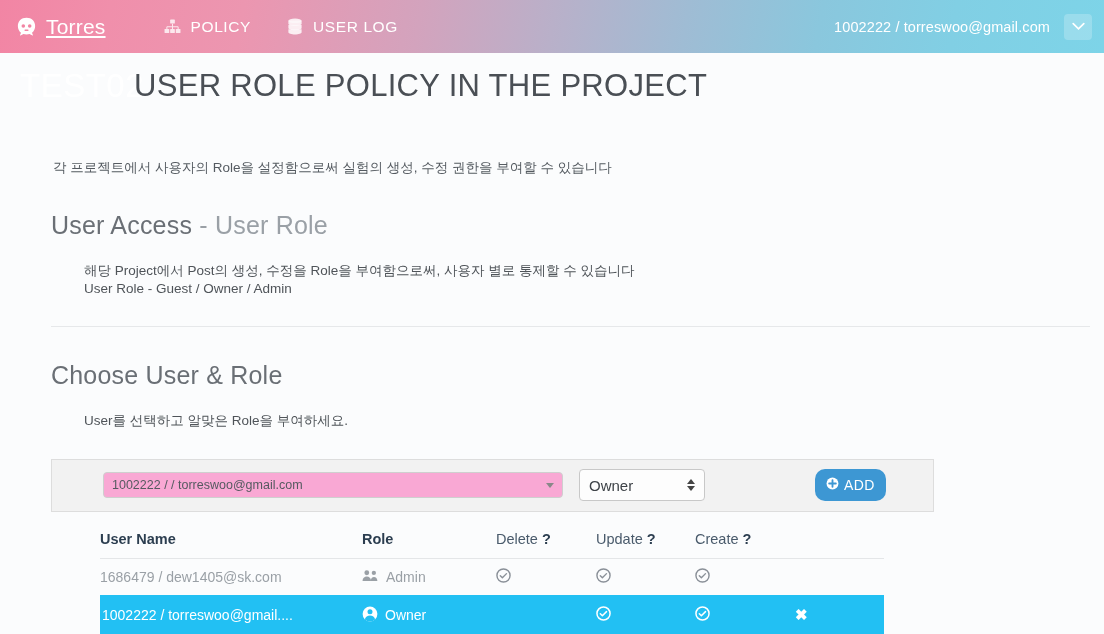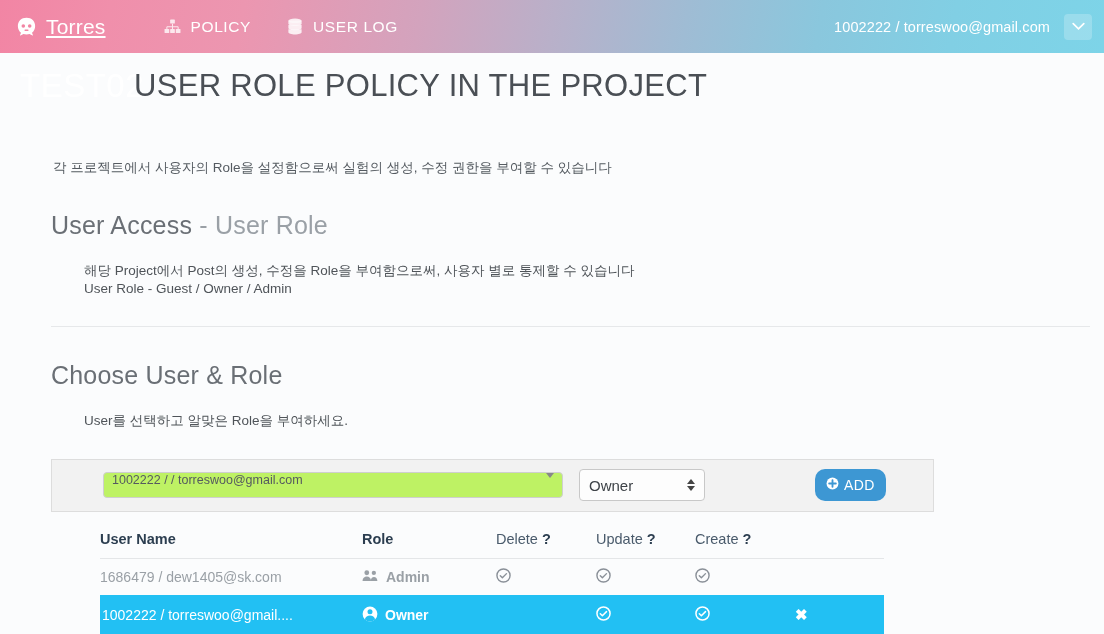--- a/index.html
+++ b/index.html
@@ -131,10 +131,10 @@
     margin-left: 42px;
     width: 460px;
     height: 26px;
-    background: #bef264;
+    background: #f9a8d4;
     border: 1px solid #cfcfcf;
     border-radius: 4px;
-    display: flex; align-items: flex-start;
+    display: flex; align-items: center;
     padding: 0 8px;
     font-size: 12.5px;
     color: #555a60;

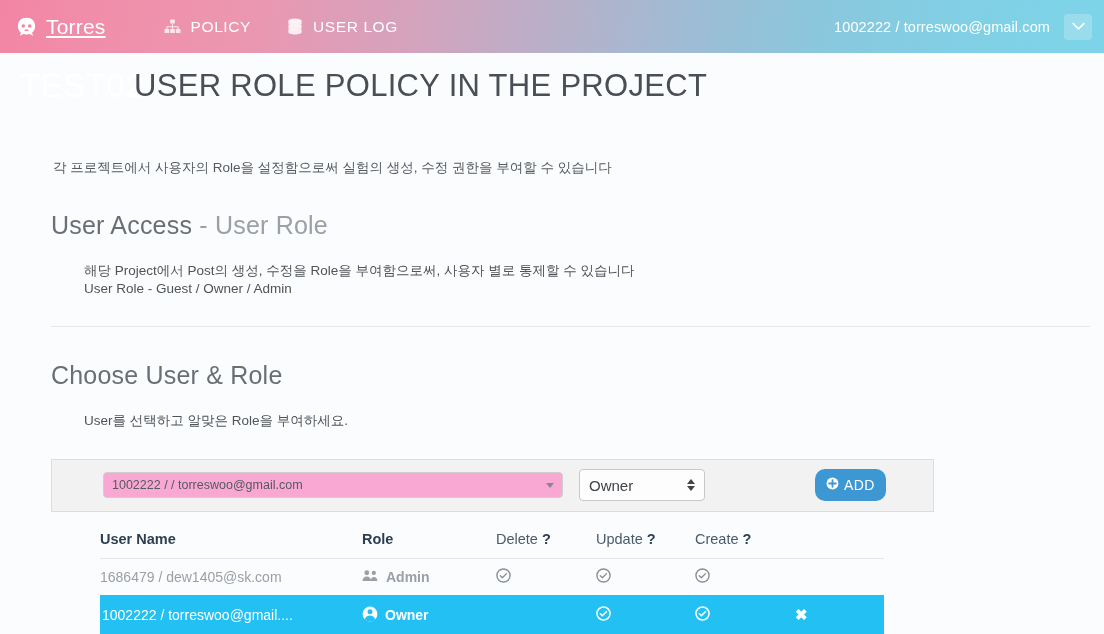--- a/index.html
+++ b/index.html
@@ -224,7 +224,7 @@
   }
   .tbl tr.hl td:first-child { padding-left: 2px; }
 
-  .role-cell { display: flex; align-items: center; gap: 7px; font-weight: bold; }
+  .role-cell { display: flex; align-items: center; gap: 7px; }
   .chk { display: inline-flex; }
   .xmark { font-size: 15px; font-weight: bold; color:#ffffff; }
   .txt-trunc { display:block; width: 258px; overflow:hidden; white-space:nowrap; }

